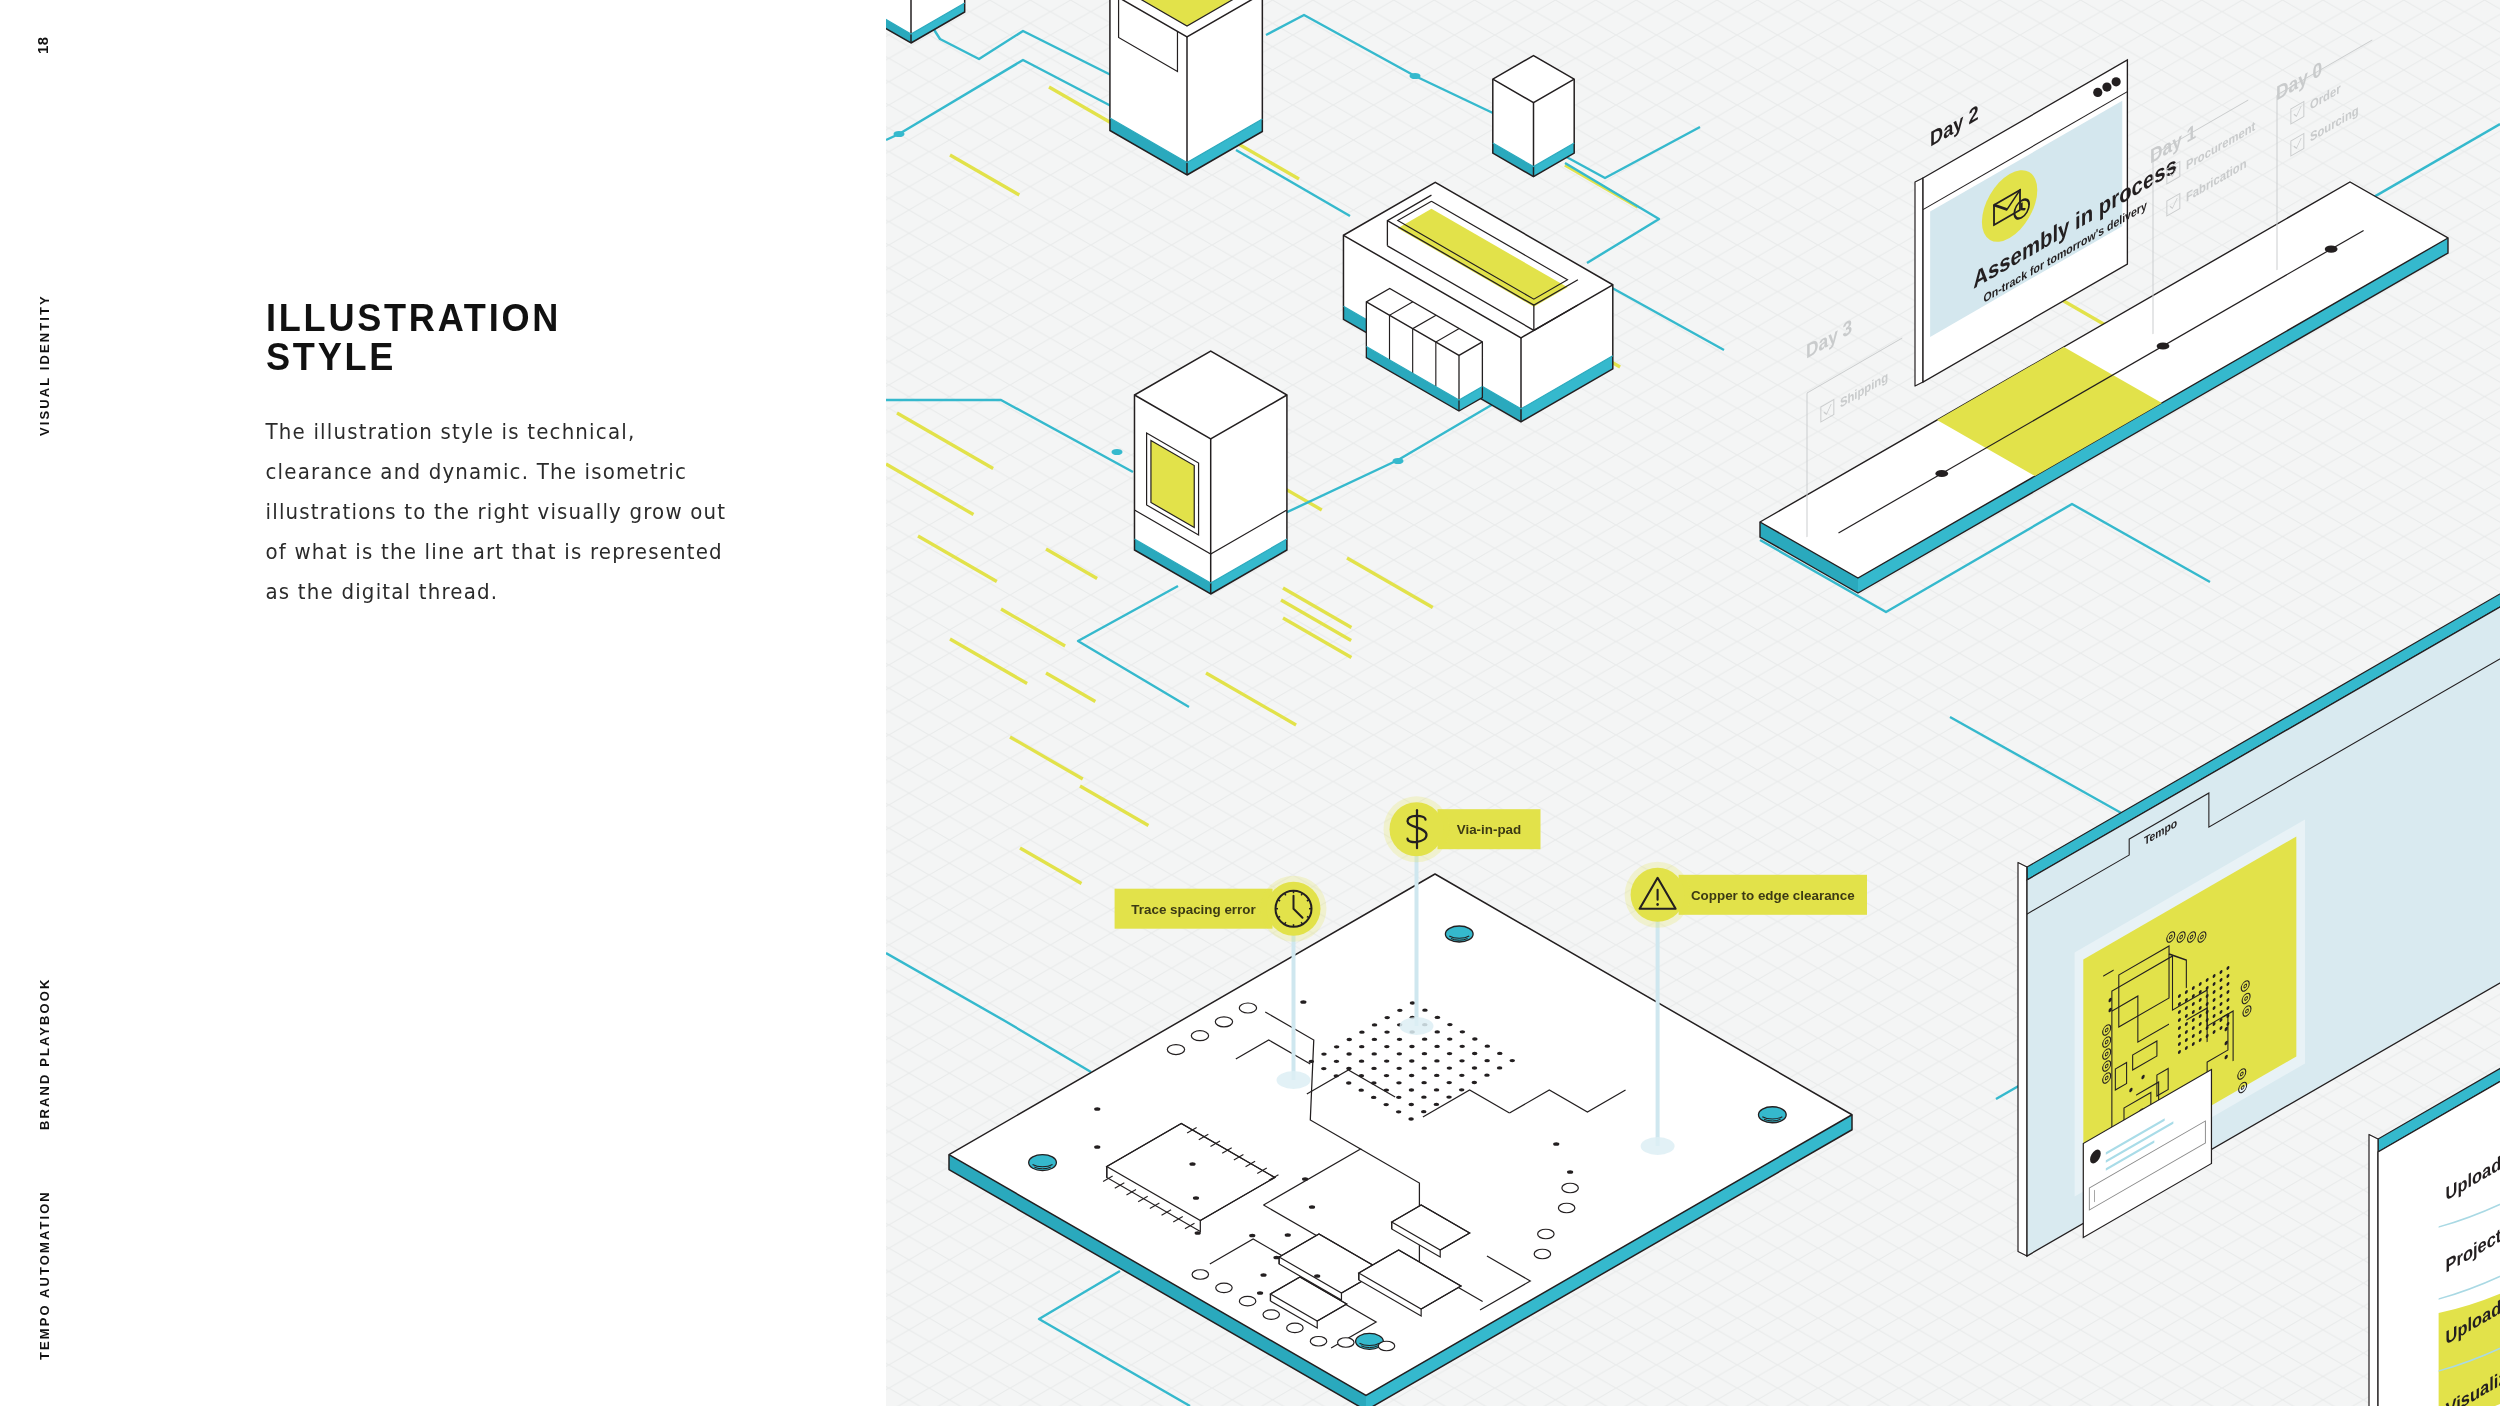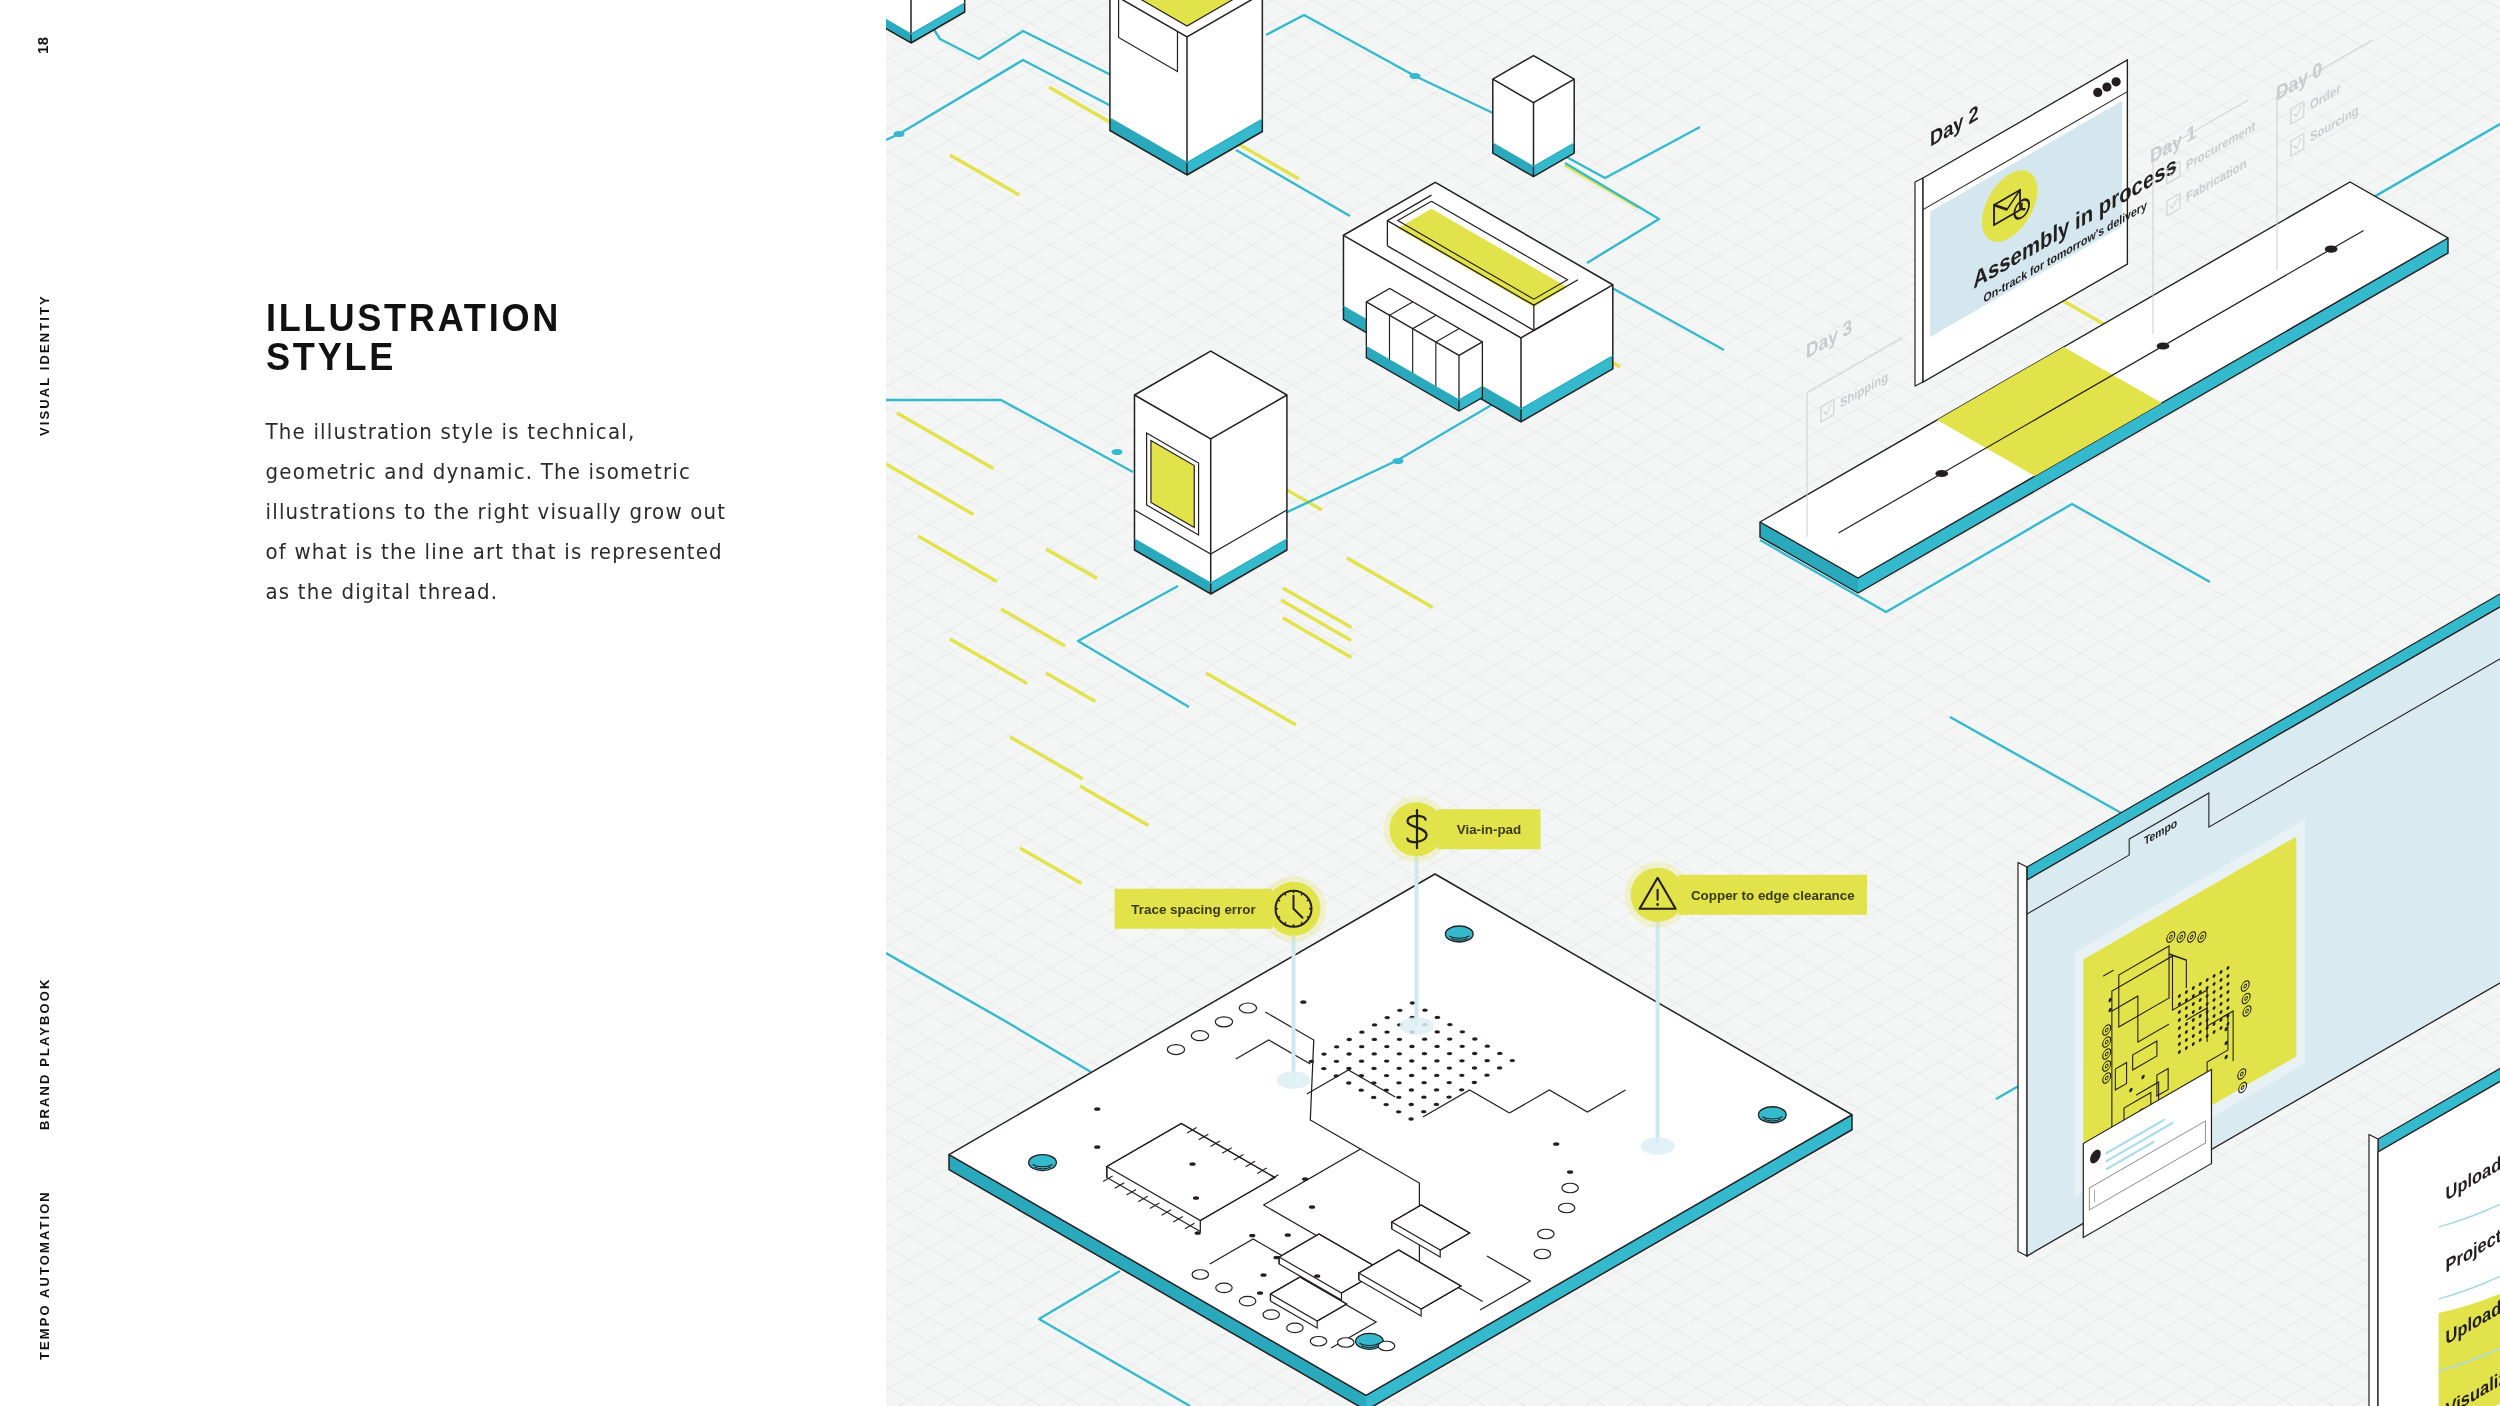--- a/index.html
+++ b/index.html
@@ -666,7 +666,7 @@
 </svg>
 </div>
   <div id="title"><span>ILLUSTRATION</span><br><span>STYLE</span></div>
-  <div id="body-copy">The illustration style is technical, geometric and dynamic. The isometric illustrations to the right visually grow out of what is the line art that is represented as the digital thread.</div>
+  <div id="body-copy">The illustration style is technical, clearance and dynamic. The isometric illustrations to the right visually grow out of what is the line art that is represented as the digital thread.</div>
   <div class="vtext" style="left:34px;top:54px;transform:rotate(-90deg);letter-spacing:0.5px;font-size:15px;">18</div>
   <div class="vtext" style="left:36.5px;top:436px;transform:rotate(-90deg);">VISUAL IDENTITY</div>
   <div class="vtext" style="left:36.5px;top:1130px;transform:rotate(-90deg);">BRAND PLAYBOOK</div>

